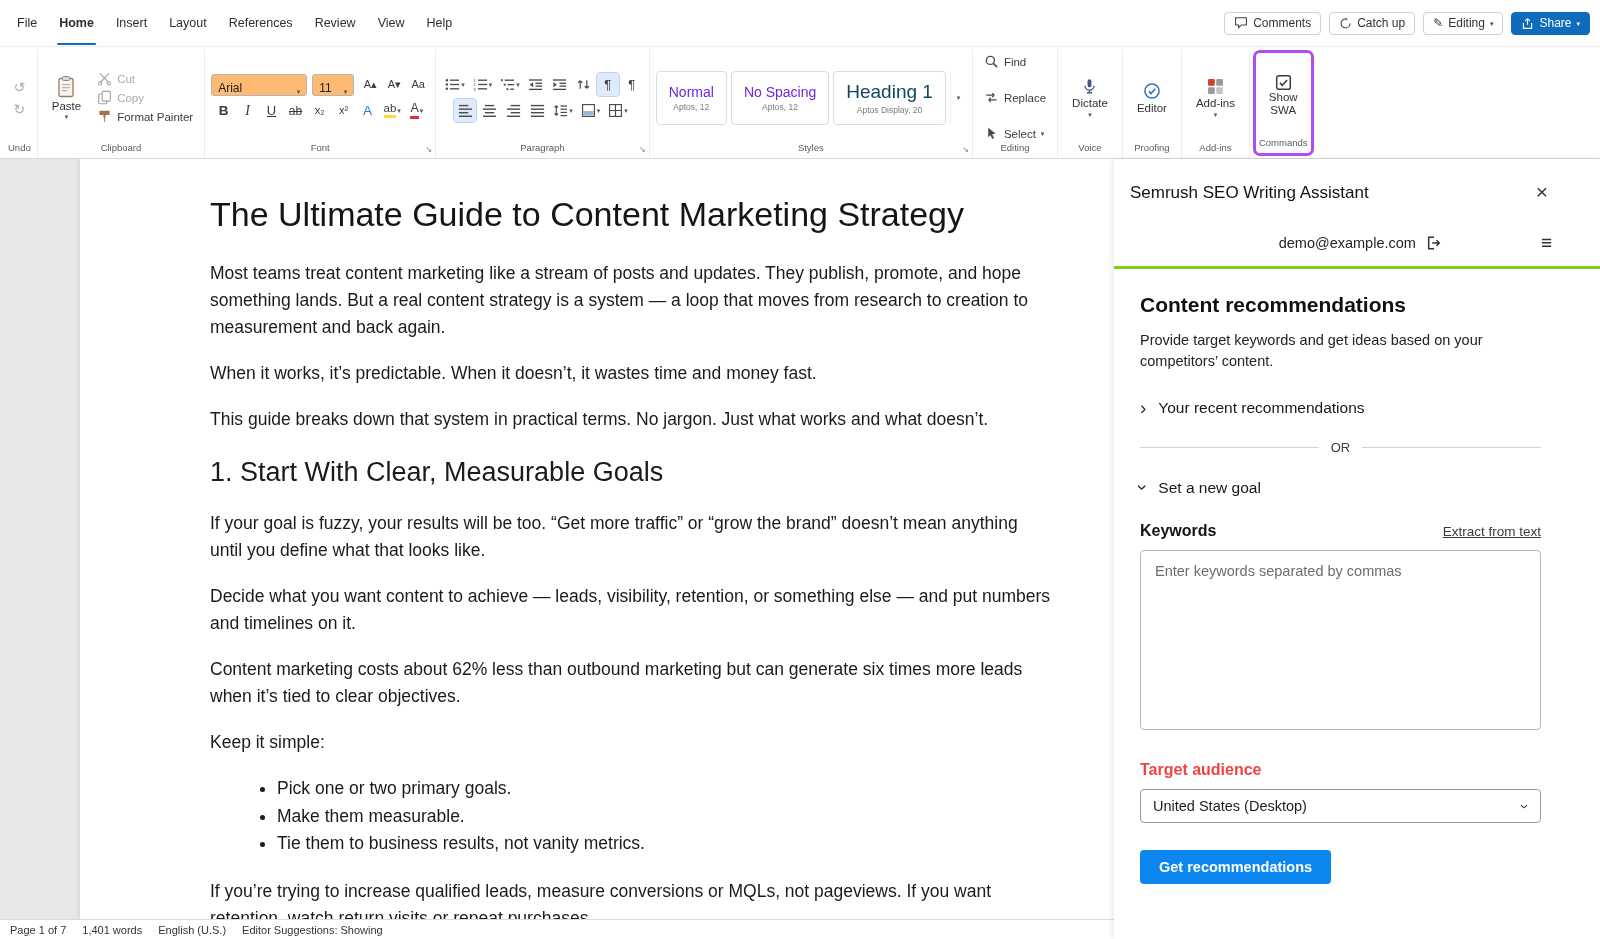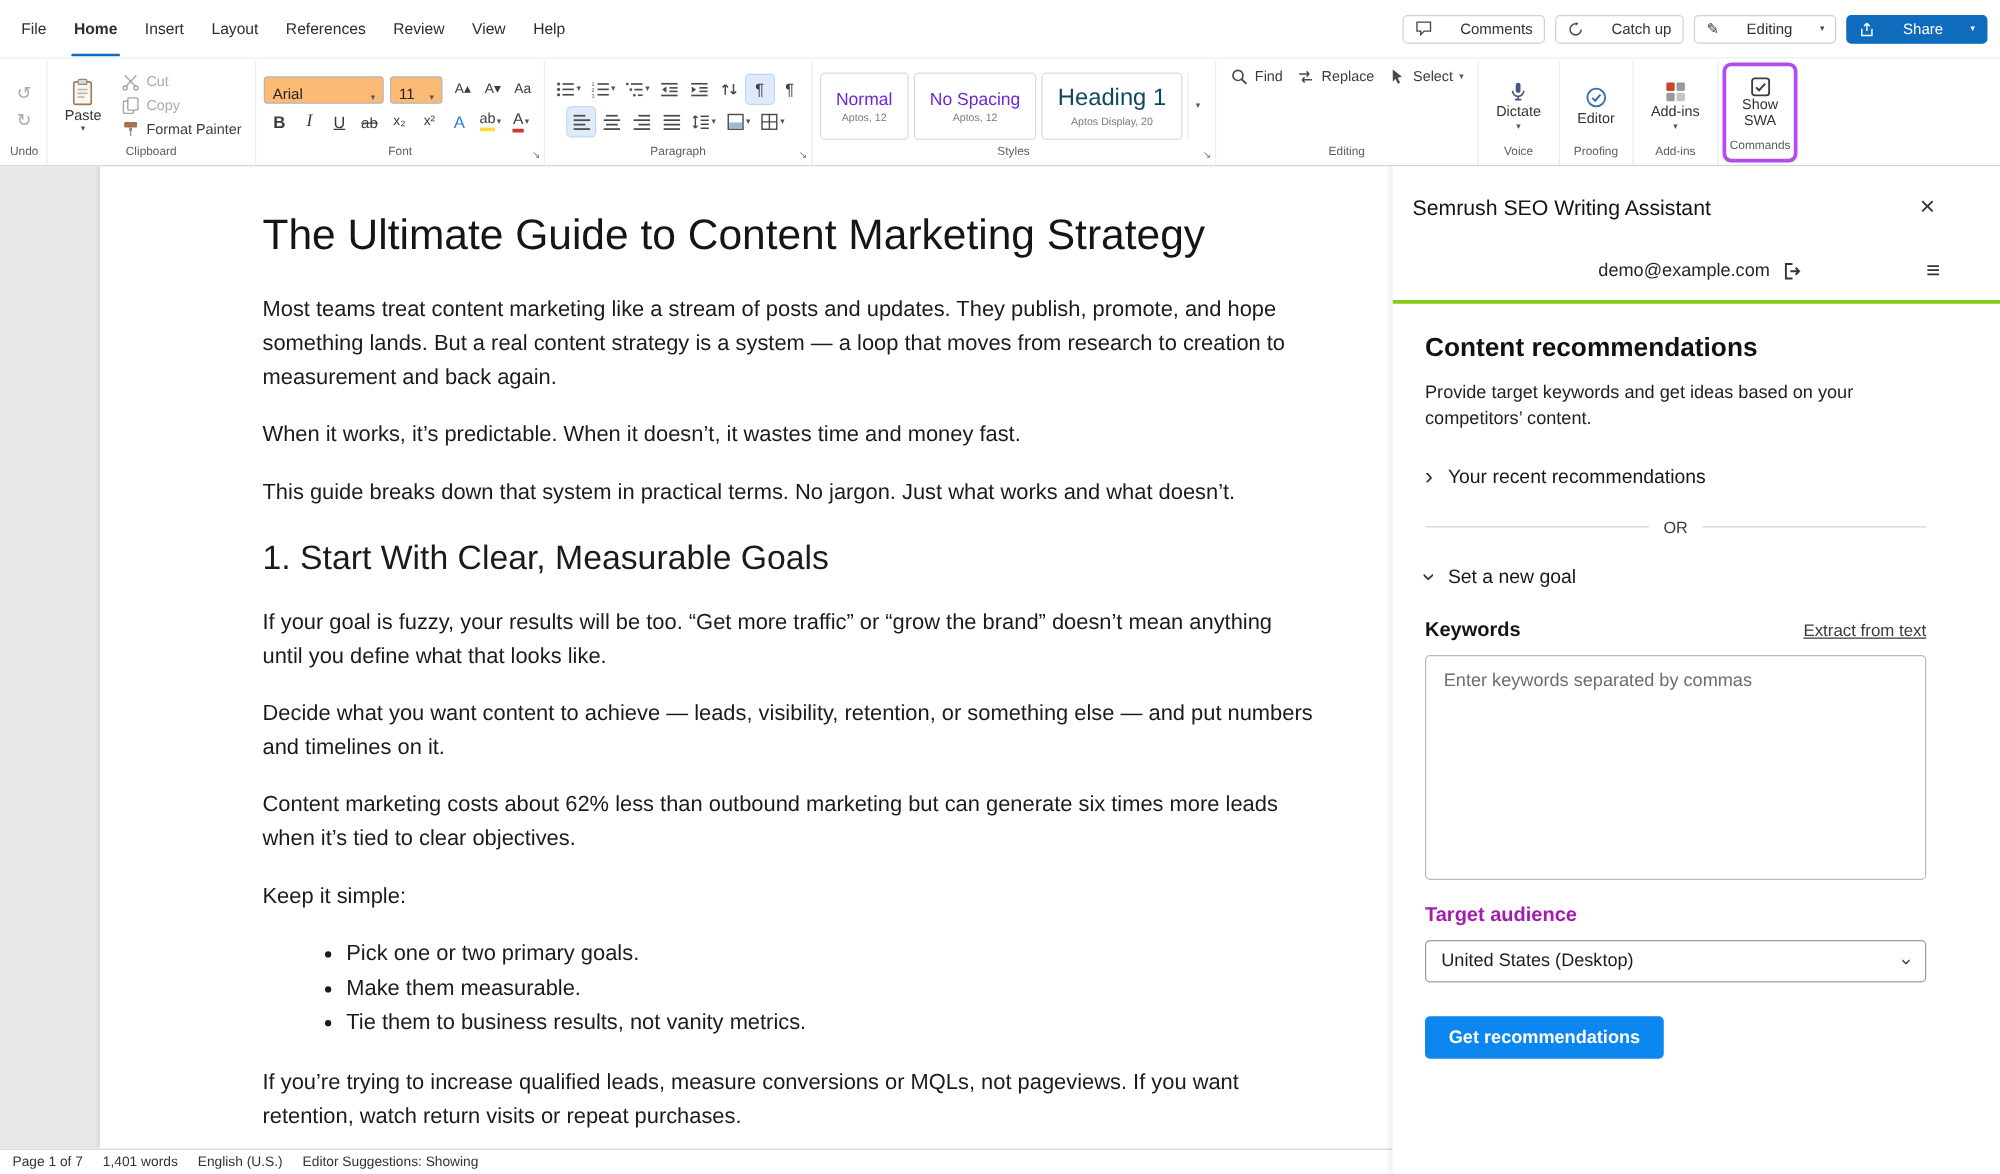--- a/index.html
+++ b/index.html
@@ -16,7 +16,7 @@
   .menu-tab.active{font-weight:700}
   .menu-tab.active::after{content:"";position:absolute;left:9px;right:9px;bottom:1px;height:2.5px;border-radius:2px;background:var(--accent-blue)}
   .menubar-right{margin-left:auto;display:flex;align-items:center;gap:8px}
-  .pill{height:23px;display:inline-flex;align-items:center;gap:22px;padding:0 9px;border:1px solid #d1d1d1;border-radius:4px;font-size:12px;color:#333;background:#fff}
+  .pill{height:23px;display:inline-flex;align-items:center;gap:5px;padding:0 9px;border:1px solid #d1d1d1;border-radius:4px;font-size:12px;color:#333;background:#fff}
   .pill .caret{font-size:7px;color:#444}
   .pill.share{background:var(--accent-blue);border-color:var(--accent-blue);color:#fff}
   .pill.share .caret{color:#fff}

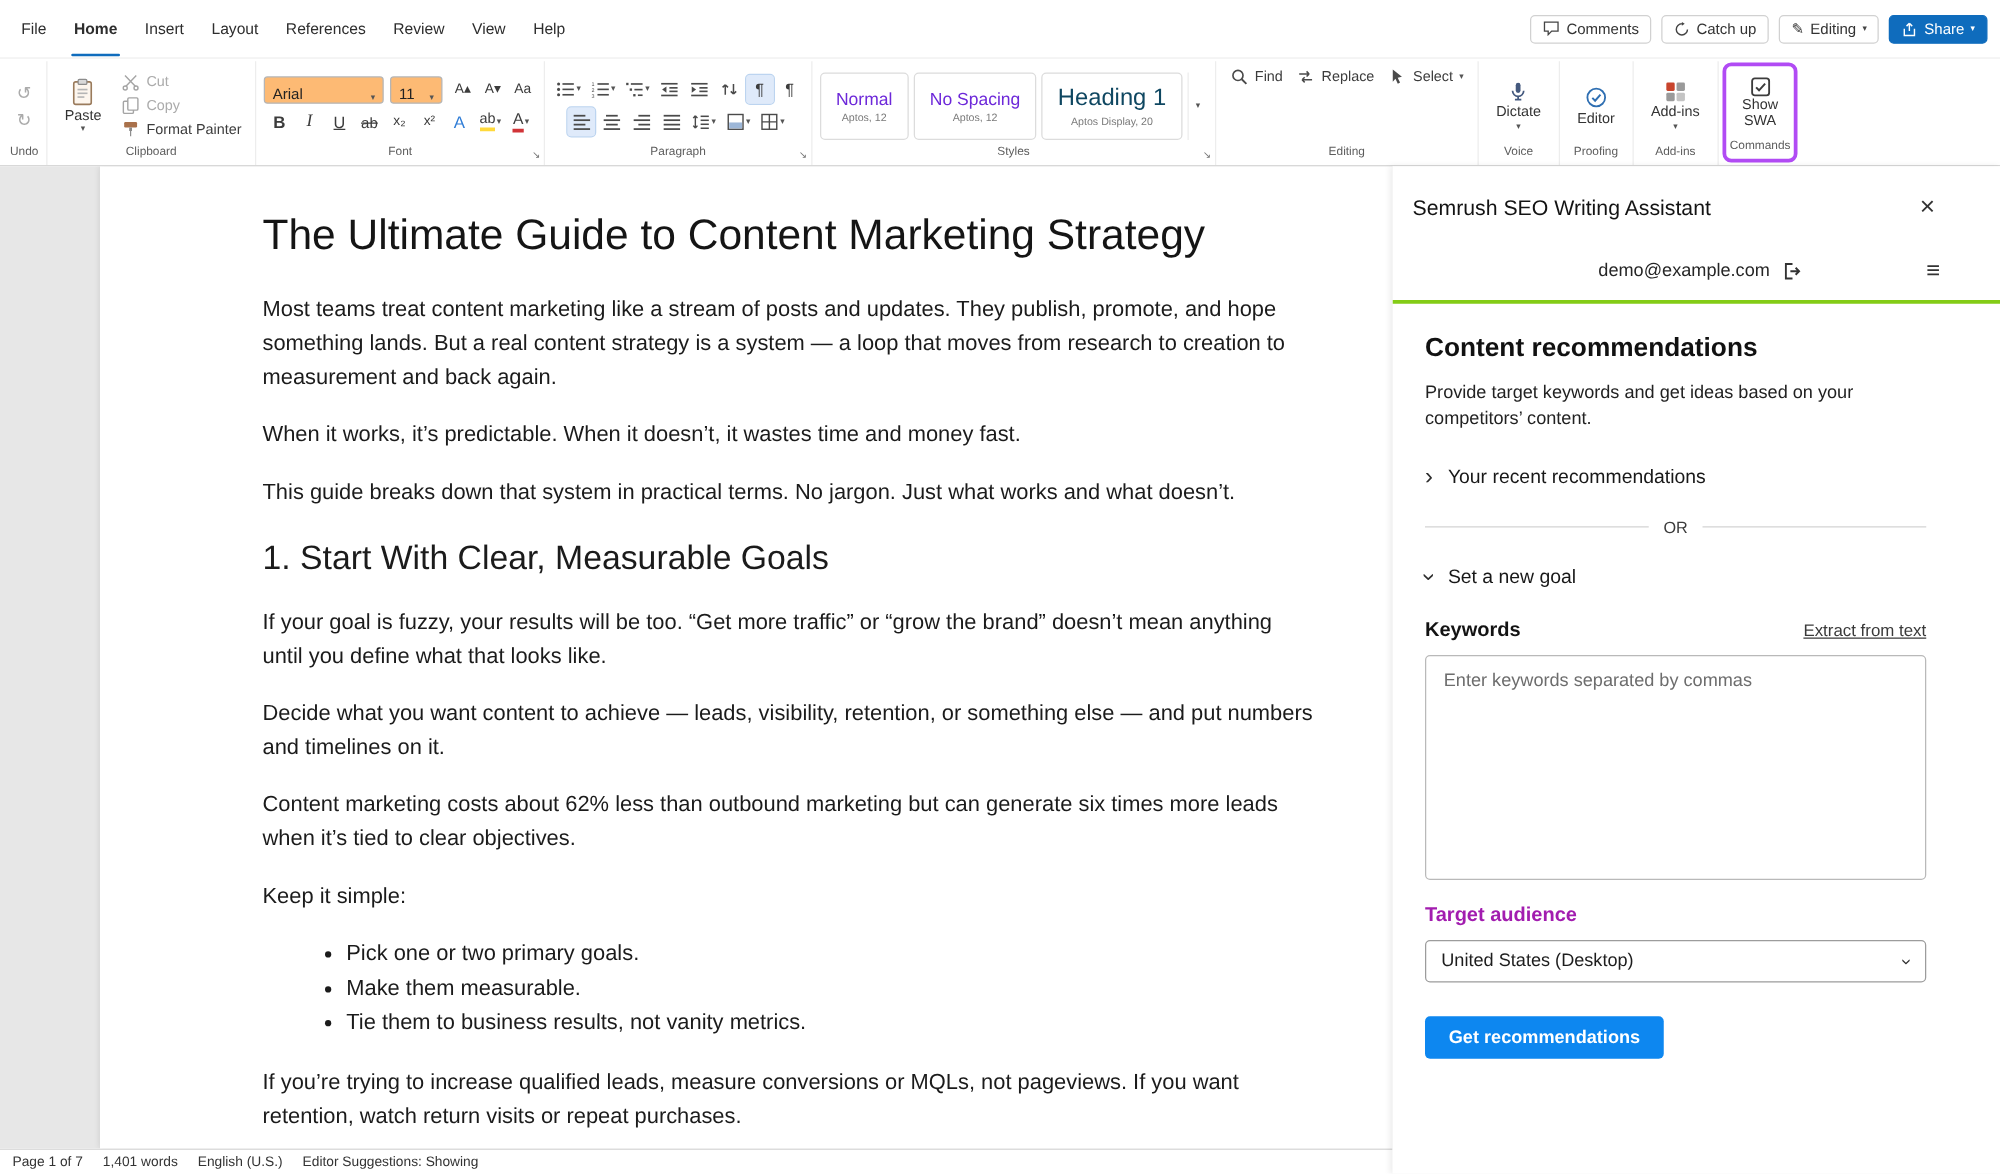--- a/index.html
+++ b/index.html
@@ -63,7 +63,7 @@
   .style-sub{font-size:8.5px;color:#7a7a7a;white-space:nowrap}
   .hcard .style-name{font-size:19px;color:var(--heading-style-color)}
   .gallery-more{width:16px;height:54px;display:flex;align-items:center;justify-content:center;border-left:1px solid #ededed}
-  .edit-col{flex:1;display:flex;flex-direction:row;justify-content:center;gap:1px;align-items:flex-start}
+  .edit-col{flex:1;display:flex;flex-direction:column;gap:19px;align-items:flex-start}
   .bigbtn{display:flex;flex-direction:column;align-items:center;justify-content:center;gap:2px;font-size:11.5px;color:#333;padding:3px 8px;border-radius:3px;flex:1}
   .g-swa{padding:1px 3px 2px}
   .swa-wrap{border:3px solid var(--highlight-purple);border-radius:7px;display:flex;flex-direction:column;align-items:center;flex:1;padding:0 3px}

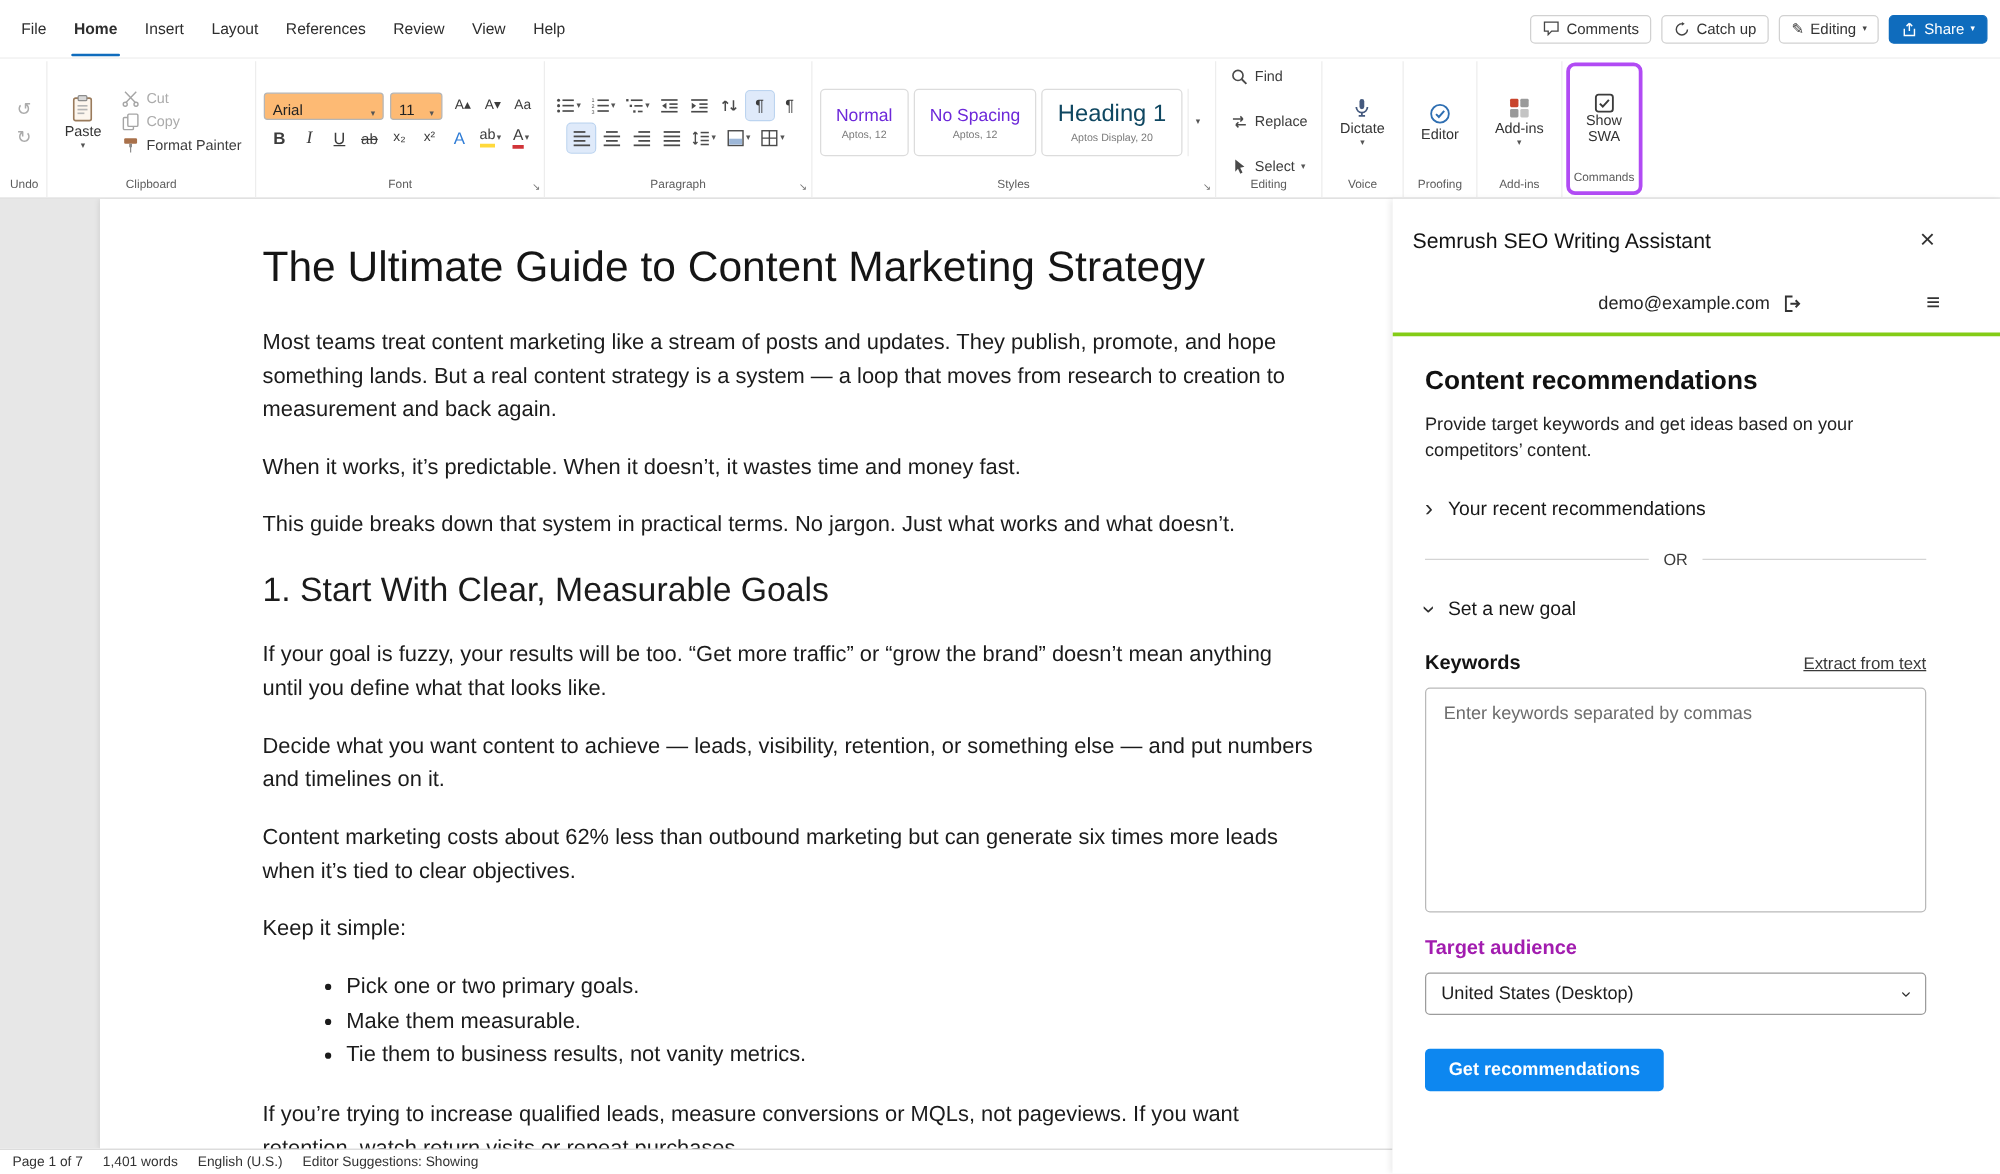--- a/index.html
+++ b/index.html
@@ -108,7 +108,7 @@
   .sb-link{font-size:13.5px;color:#3a3a3a;text-decoration:underline;cursor:pointer}
   textarea.sb-keywords{width:100%;height:180px;border:1px solid #b9b9b9;border-radius:4px;resize:none;padding:12px 14px;font-size:14.5px;font-family:inherit;color:#222;outline:none}
   textarea.sb-keywords::placeholder{color:#6d6d6d}
-  .sb-label2{display:block;font-size:16px;font-weight:700;color:#a21caf;margin:15px 0 10px}
+  .sb-label2{display:block;font-size:16px;font-weight:700;color:#ef4444;margin:27px 0 10px}
   .sb-select{height:34px;border:1px solid #9c9c9c;border-radius:4px;display:flex;align-items:center;justify-content:space-between;padding:0 12px;font-size:14.5px;color:#1d1d1d;cursor:pointer}
   .sb-select .chev{font-size:15px}
   .sb-cta{margin-top:27px;background:var(--semrush-blue);color:#fff;font-size:14.5px;font-weight:700;padding:9px 19px;border-radius:4px}

